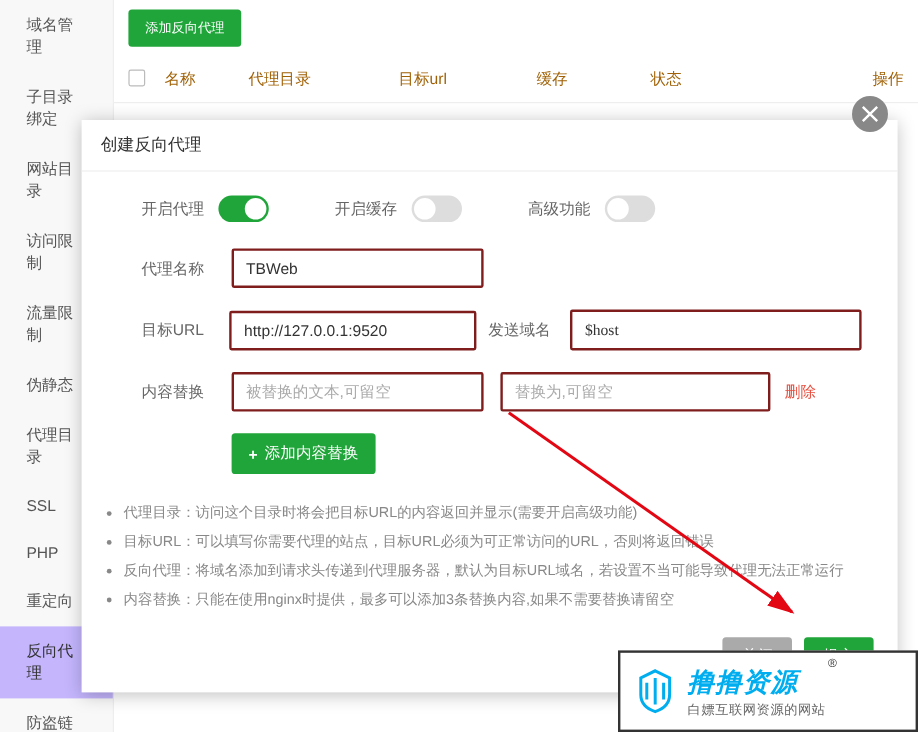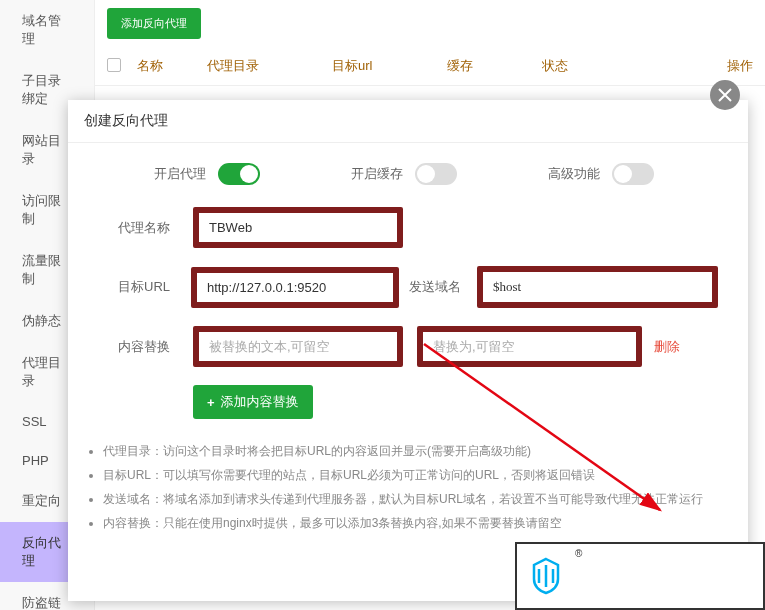--- a/index.html
+++ b/index.html
@@ -31,7 +31,7 @@
   .modal-body { padding: 20px 30px 10px; }
   
   .toggle-row { display: flex; align-items: center; gap: 0; margin-bottom: 22px; padding-left: 20px; }
-  .toggle-group { display: flex; align-items: center; margin-right: 55px; margin-left: 36px; }
+  .toggle-group { display: flex; align-items: center; margin-right: 55px; }
   .toggle-label { color: #666; margin-right: 12px; }
   .switch { width: 42px; height: 22px; border-radius: 11px; position: relative; cursor: pointer; }
   .switch.on { background: #20a53a; }

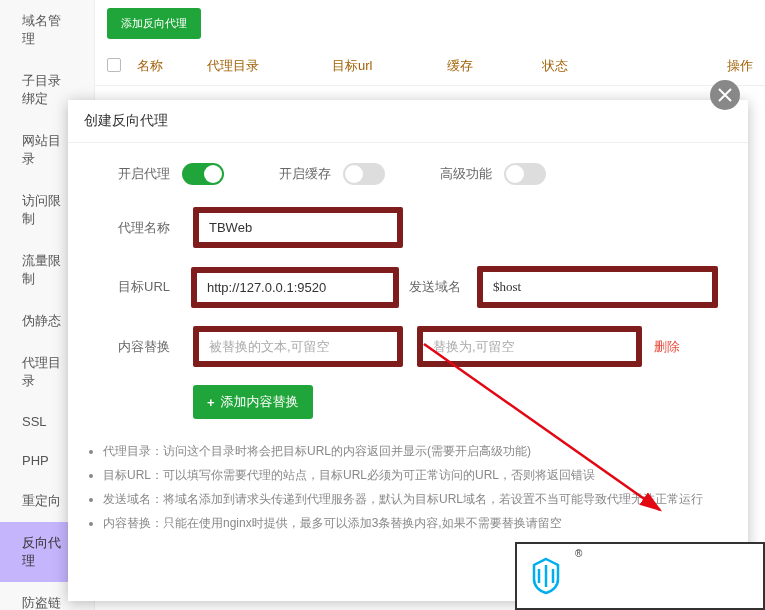--- a/index.html
+++ b/index.html
@@ -43,7 +43,7 @@
   .form-row { display: flex; align-items: center; margin-bottom: 18px; padding-left: 20px; }
   .form-label { width: 65px; color: #666; text-align: left; margin-right: 10px; }
   .form-label2 { width: 60px; color: #666; margin: 0 10px; }
-  .input { border: 6px solid #7f1d1d; padding: 7px 10px; font-size: 13px; color: #333; border-radius: 2px; }
+  .input { border: 2px solid #7f1d1d; padding: 7px 10px; font-size: 13px; color: #333; border-radius: 2px; }
   .input.w1 { width: 210px; }
   .input.w2 { width: 210px; }
   .input.w3 { width: 248px; font-family: Liberation Serif, serif; }

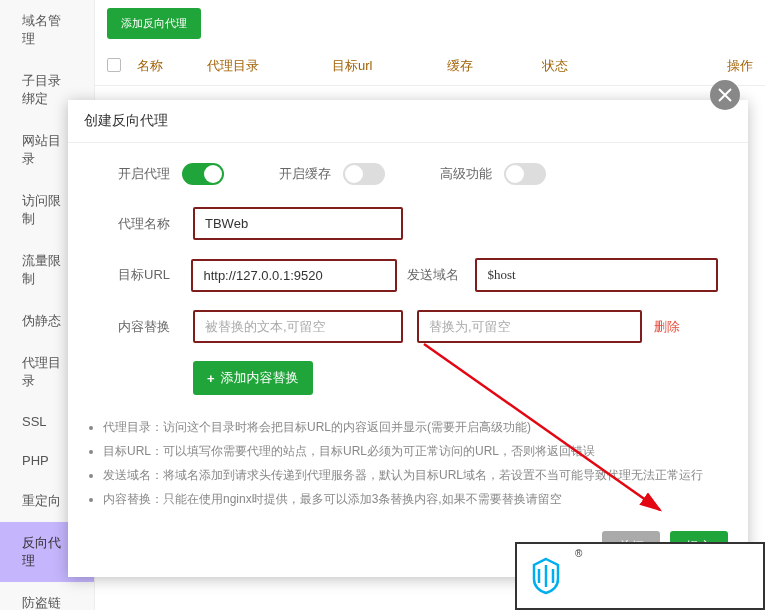--- a/index.html
+++ b/index.html
@@ -163,7 +163,7 @@
   <ul class="help-list" id="help-list-container">
       <li>代理目录：访问这个目录时将会把目标URL的内容返回并显示(需要开启高级功能)</li>
       <li>目标URL：可以填写你需要代理的站点，目标URL必须为可正常访问的URL，否则将返回错误</li>
-      <li>发送域名：将域名添加到请求头传递到代理服务器，默认为目标URL域名，若设置不当可能导致代理无法正常运行</li>
+      <li>反向代理：将域名添加到请求头传递到代理服务器，默认为目标URL域名，若设置不当可能导致代理无法正常运行</li>
       <li>内容替换：只能在使用nginx时提供，最多可以添加3条替换内容,如果不需要替换请留空</li>
     </ul>
 

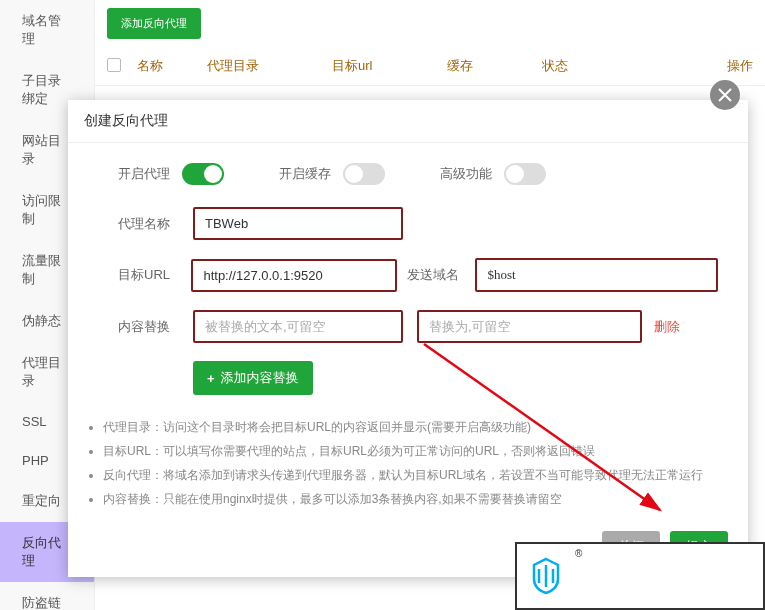--- a/index.html
+++ b/index.html
@@ -187,6 +187,10 @@
     <path d="M21 4 L33 10 L33 24 Q33 34 21 38 Q9 34 9 24 L9 10 Z" fill="none" stroke="#00aeef" stroke-width="2.5"></path>
     <path d="M21 10 L21 32 M14 14 L14 28 M28 14 L28 28" stroke="#00aeef" stroke-width="2.5"></path>
   </svg>
+  <div class="wm-text">
+    <span class="wm-main">撸撸资源</span>
+    <span class="wm-sub">白嫖互联网资源的网站</span>
+  </div>
   <span class="wm-r">®</span>
 </div>
 

